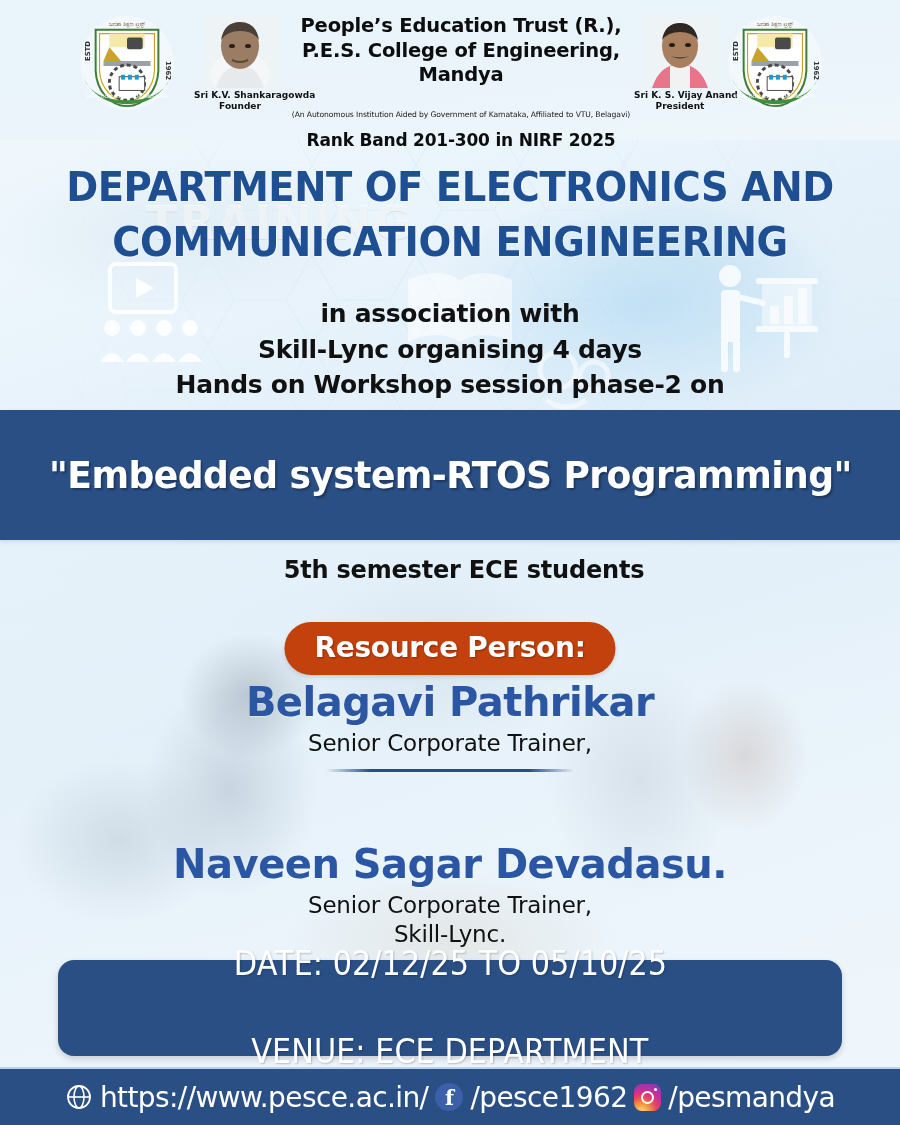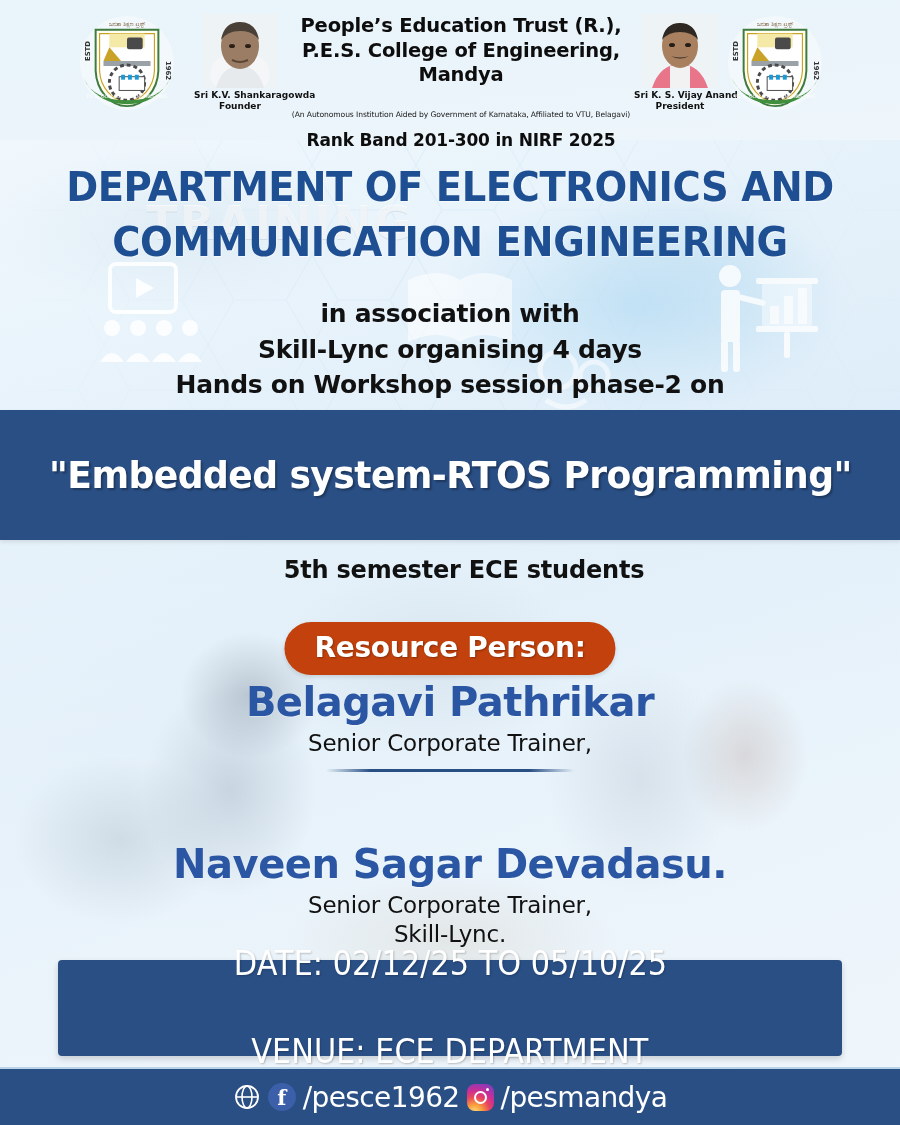--- a/index.html
+++ b/index.html
@@ -197,7 +197,7 @@
   .datebox {
     position:absolute; left:58px; top:960px; width:784px; height:96px;
     background:#2a4f85;
-    border-radius:4px;
+    border-radius:16px;
     display:flex; flex-direction:column; align-items:center; justify-content:center;
     box-shadow:0 3px 6px rgba(0,0,0,.16);
     gap:44px;

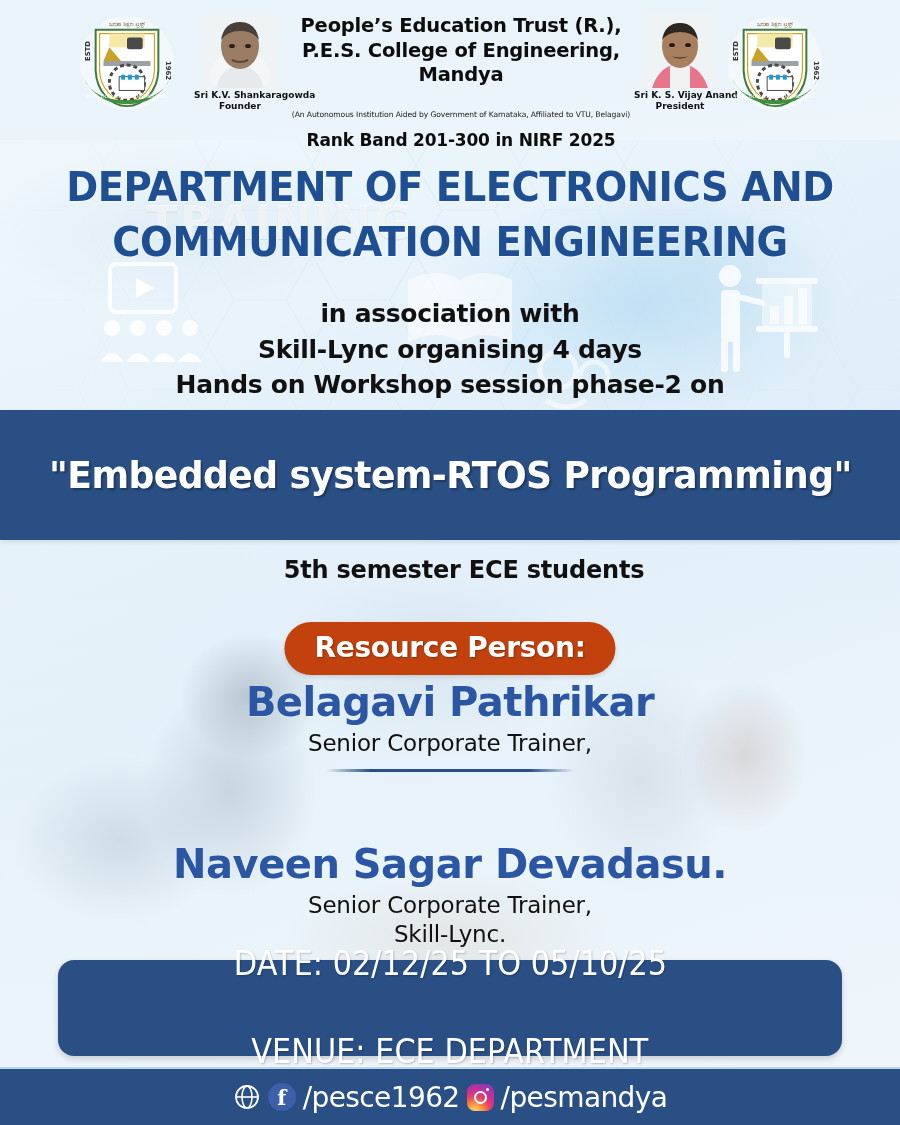--- a/index.html
+++ b/index.html
@@ -454,6 +454,7 @@
         <line x1="3" y1="14" x2="25" y2="14" stroke="#ffffff" stroke-width="1.6"></line>
       </svg>
     </span>
+    <span class="f-text">https://www.pesce.ac.in/</span>
     <span class="f-icon">
       <span class="fb-icon">f</span>
     </span>

